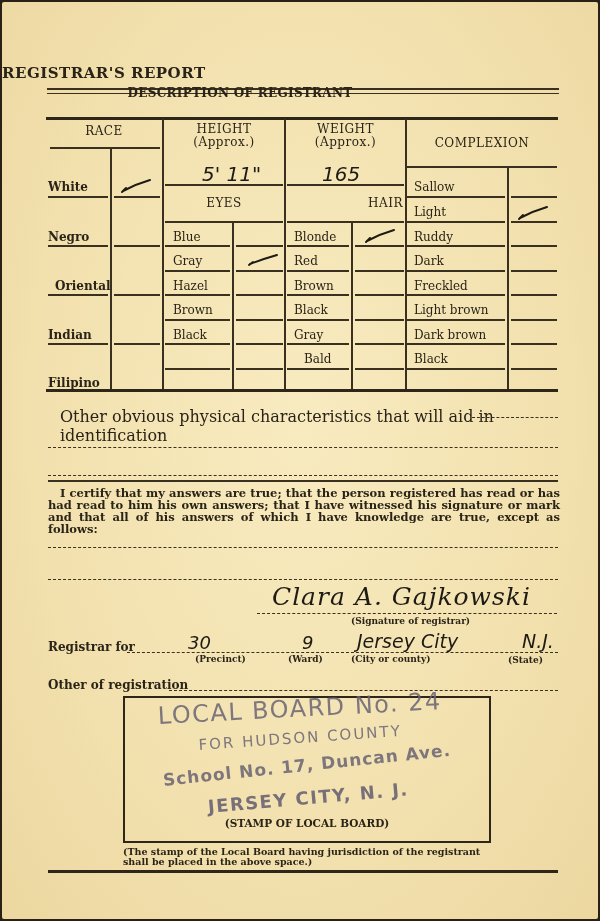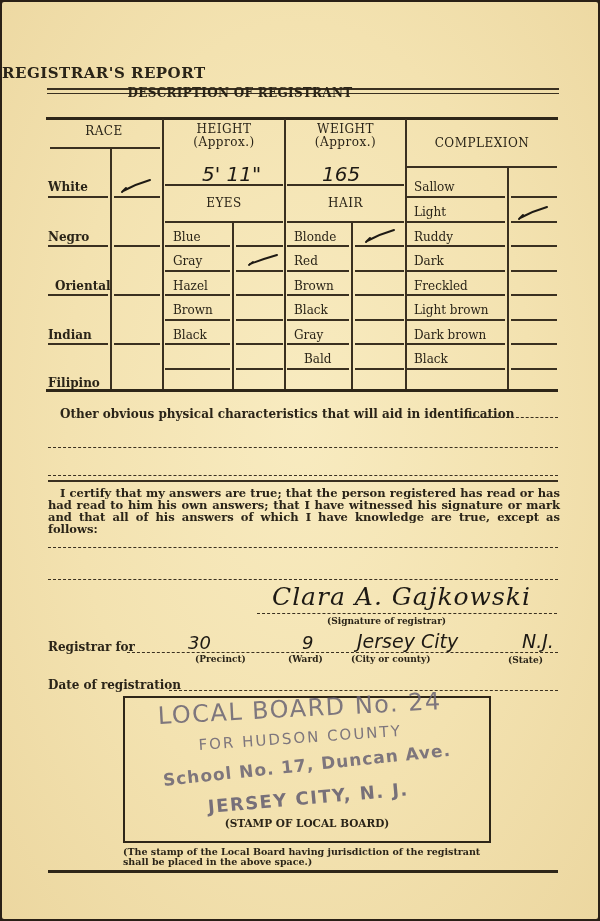--- a/index.html
+++ b/index.html
@@ -90,7 +90,7 @@
 
   <div class="abs hdr" style="left:162px;top:195px;width:120px;">EYES</div>
   <div class="abs hline" style="left:163px;top:219px;width:118px;"></div>
-  <div class="abs hdr" style="left:284px;top:195px;width:119px;">HAIR</div>
+  <div class="abs hdr" style="left:284px;top:195px;width:119px;padding-left:40px;">HAIR</div>
   <div class="abs hline" style="left:285px;top:219px;width:117px;"></div>
 
   <div class="abs lbl" style="left:46px;top:178px;">White</div>

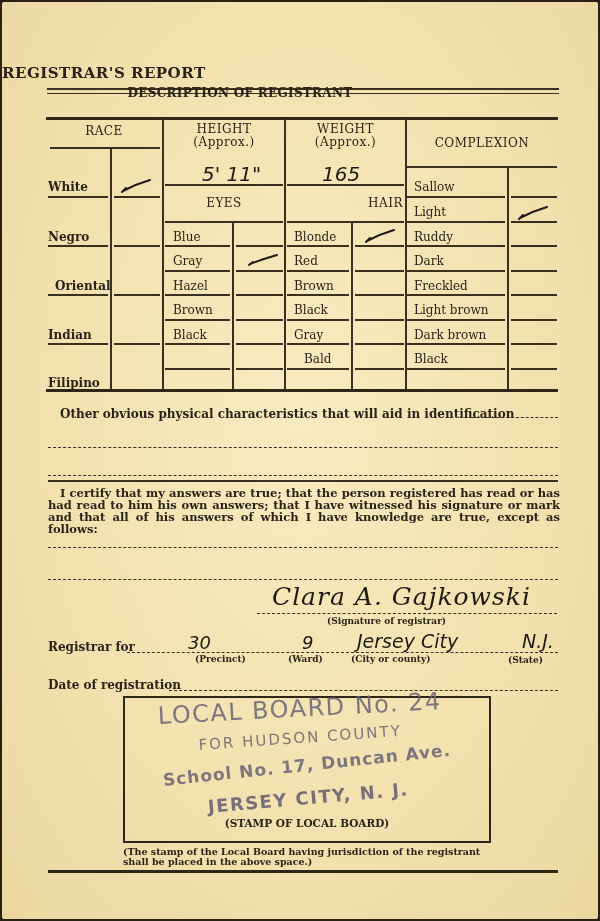--- a/index.html
+++ b/index.html
@@ -199,7 +199,7 @@
     <div class="abs hline" style="left:346px;top:0;width:46px;"></div>
   </div>
 
-  <div class="abs" style="left:58px;top:405px;font-size:12px;font-weight:bold;">Other obvious physical characteristics that will aid in identification</div>
+  <div class="abs" style="left:58px;top:405px;font-size:16px;font-weight:normal;">Other obvious physical characteristics that will aid in identification</div>
   <div class="abs dots" style="left:470px;top:415px;width:86px;"></div>
   <div class="abs dots" style="left:46px;top:445px;width:510px;"></div>
   <div class="abs dots" style="left:46px;top:473px;width:510px;"></div>

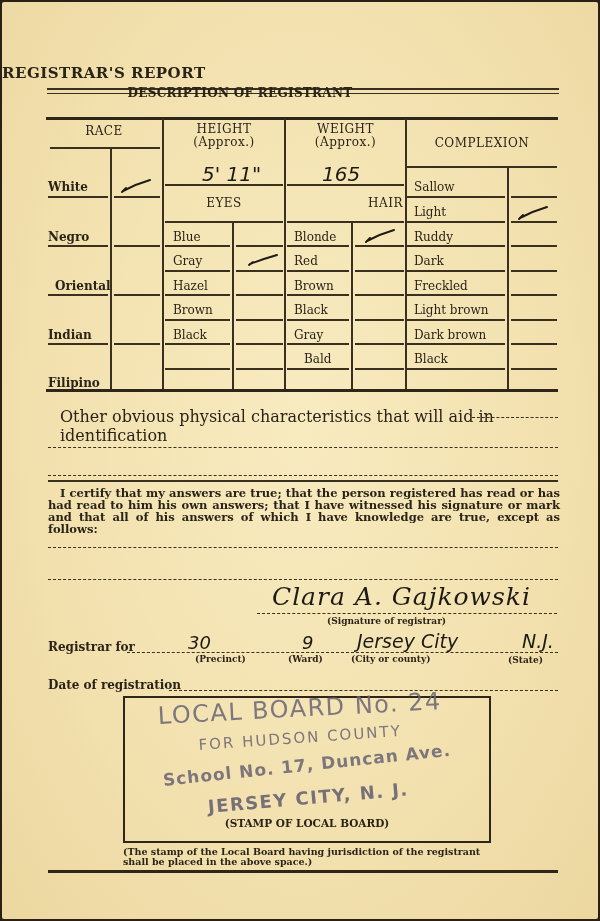--- a/index.html
+++ b/index.html
@@ -211,7 +211,7 @@
 
   <div class="abs hand" style="left:270px;top:580px;font-size:25px;font-family:'DejaVu Serif','Liberation Serif',serif;letter-spacing:1px;">Clara A. Gajkowski</div>
   <div class="abs dots" style="left:255px;top:611px;width:300px;"></div>
-  <div class="abs small" style="left:325px;top:614px;font-weight:bold;">(Signature of registrar)</div>
+  <div class="abs small" style="left:349px;top:614px;font-weight:bold;">(Signature of registrar)</div>
 
   <div class="abs" style="left:46px;top:638px;font-size:12px;font-weight:bold;">Registrar for</div>
   <div class="abs dots" style="left:125px;top:650px;width:431px;"></div>

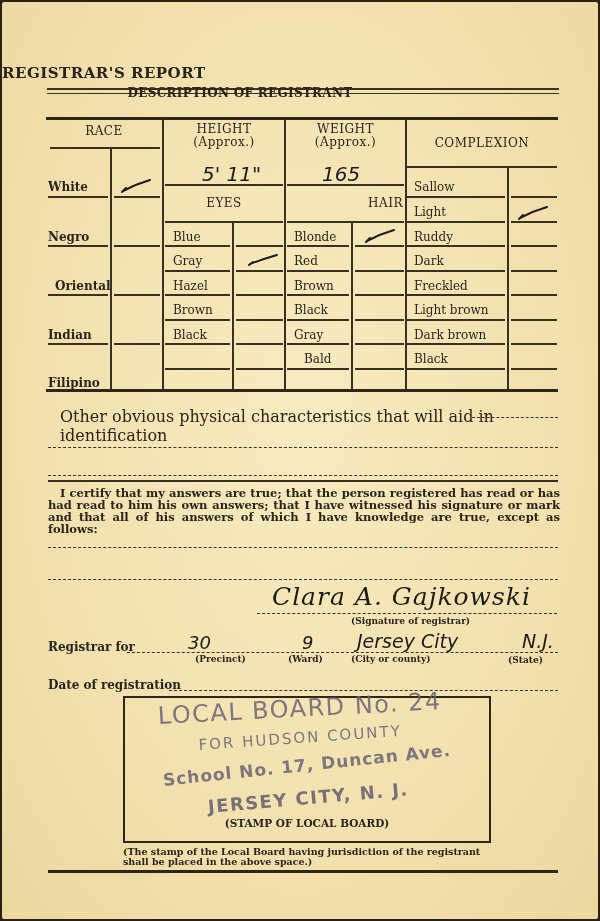--- a/index.html
+++ b/index.html
@@ -224,7 +224,7 @@
   <div class="abs hand" style="left:520px;top:628px;font-size:19px;">N.J.</div>
   <div class="abs small" style="left:486px;top:653px;font-weight:bold;margin-left:20px;">(State)</div>
 
-  <div class="abs" style="left:46px;top:676px;font-size:12px;font-weight:bold;">Date of registration</div>
+  <div class="abs" style="left:46px;top:676px;font-size:12px;font-weight:bold;">Other of registration</div>
   <div class="abs dots" style="left:167px;top:688px;width:389px;"></div>
 
   <div class="abs stamp-box"></div>

